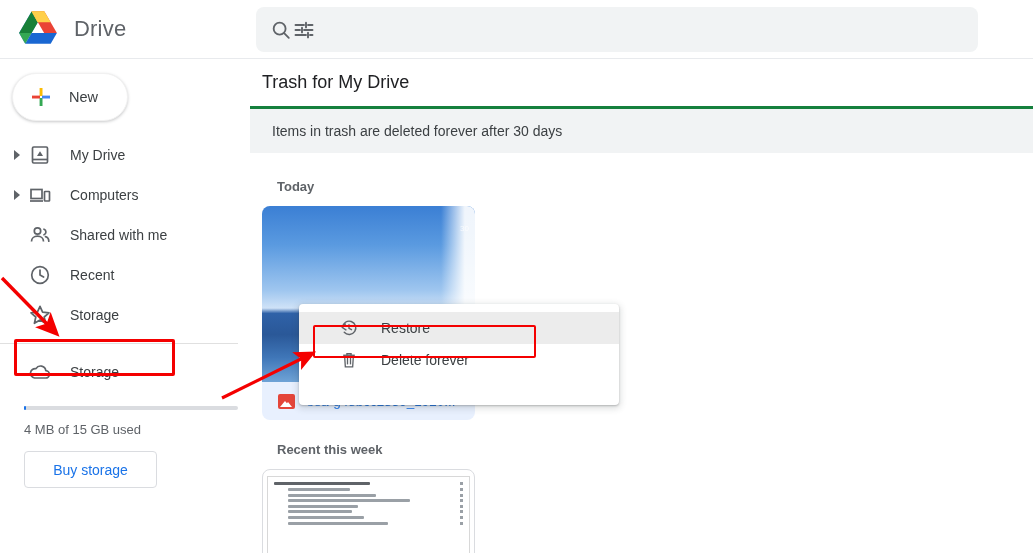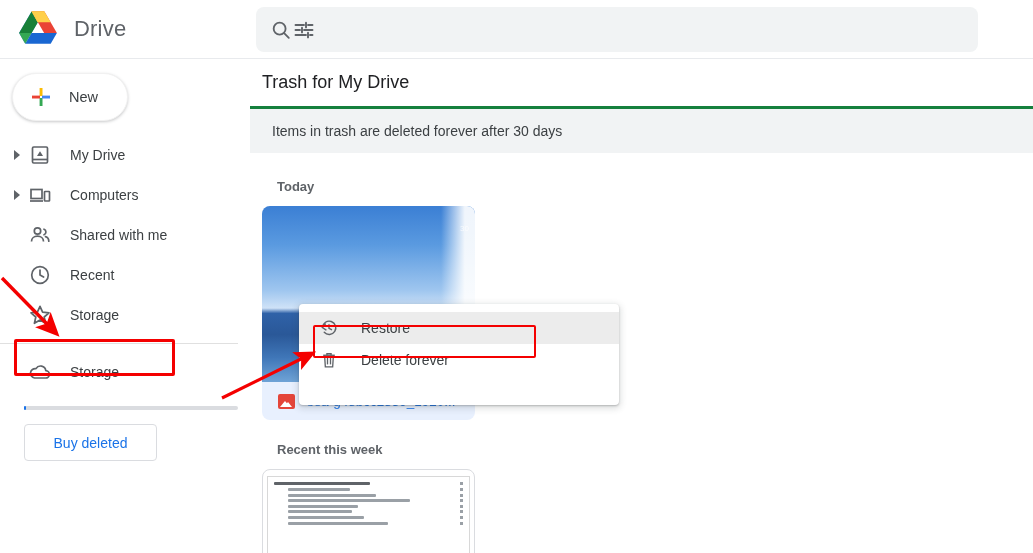--- a/index.html
+++ b/index.html
@@ -196,7 +196,7 @@
   }
   .ctx-item {
     height: 32px; display: flex; align-items: center;
-    padding-left: 20px; gap: 22px; cursor: pointer;
+    padding-left: 40px; gap: 22px; cursor: pointer;
     font-size: 14px; color: #3c4043;
   }
   .ctx-item .cicon { width: 20px; height: 20px; color: #5f6368; flex:0 0 20px; display:flex; align-items:center;}

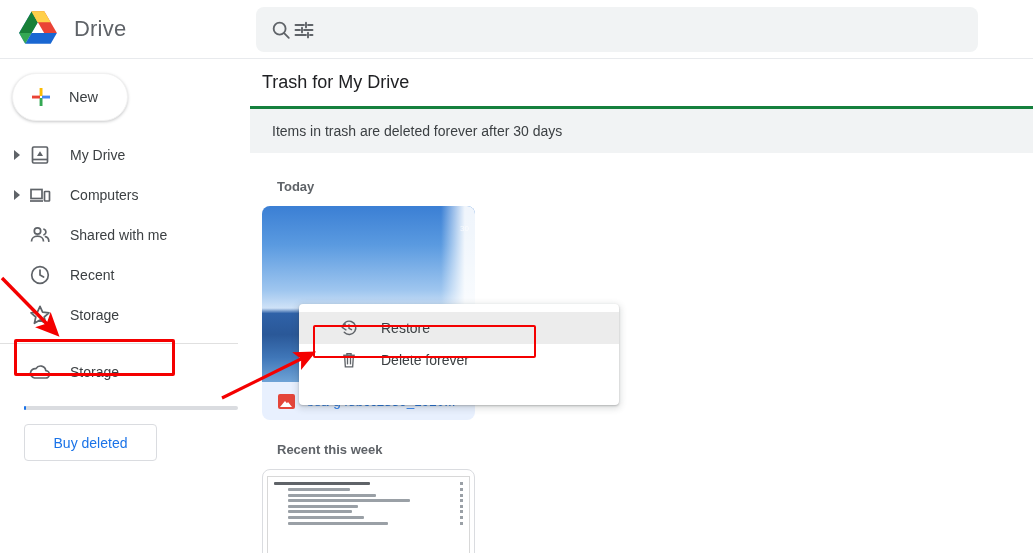--- a/index.html
+++ b/index.html
@@ -350,6 +350,7 @@
     <div class="storage-bar">
       <div class="fill"></div>
     </div>
+    <div class="storage-text">4 MB of 15 GB used</div>
     <div class="buy-btn">Buy deleted</div>
   </div>
 

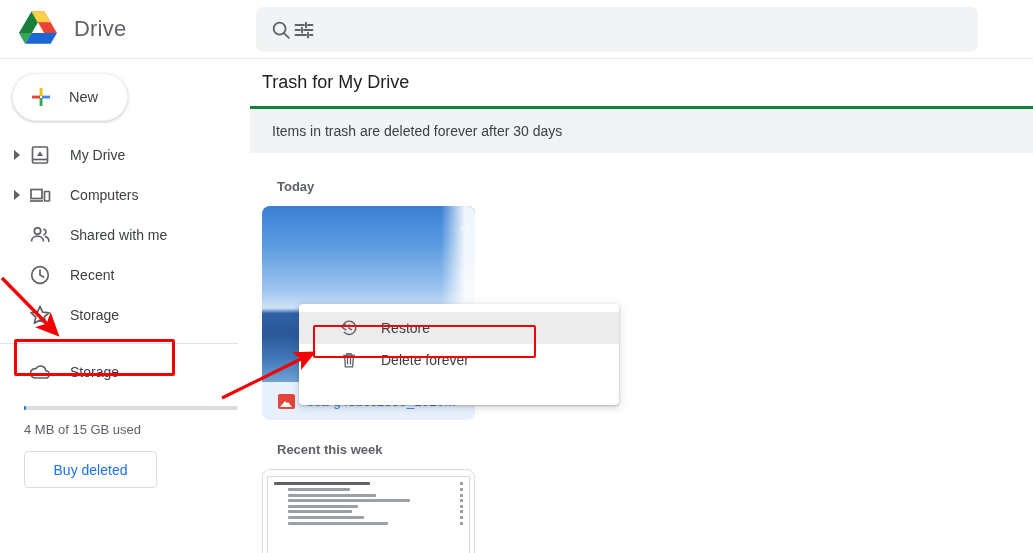--- a/index.html
+++ b/index.html
@@ -351,7 +351,7 @@
       <div class="fill"></div>
     </div>
     <div class="storage-text">4 MB of 15 GB used</div>
-    <div class="buy-btn">Buy deleted</div>
+    <div class="buy-btn">Buy storage</div>
   </div>
 
   <div class="main">

